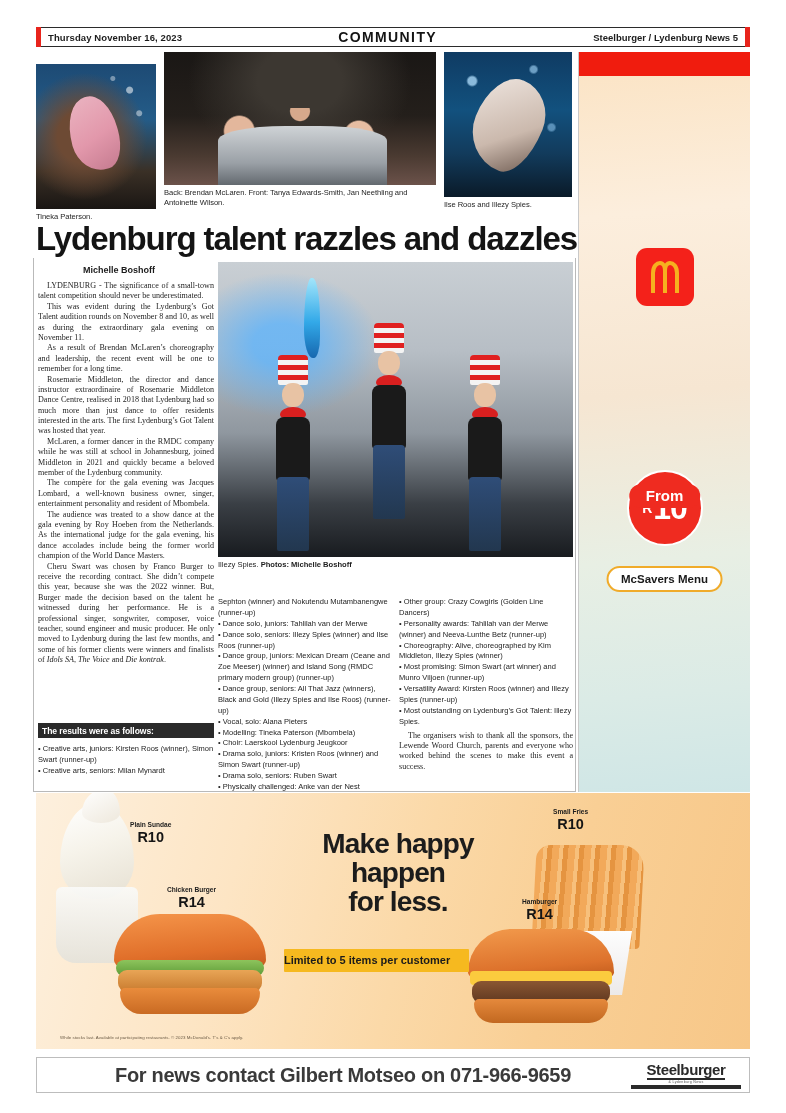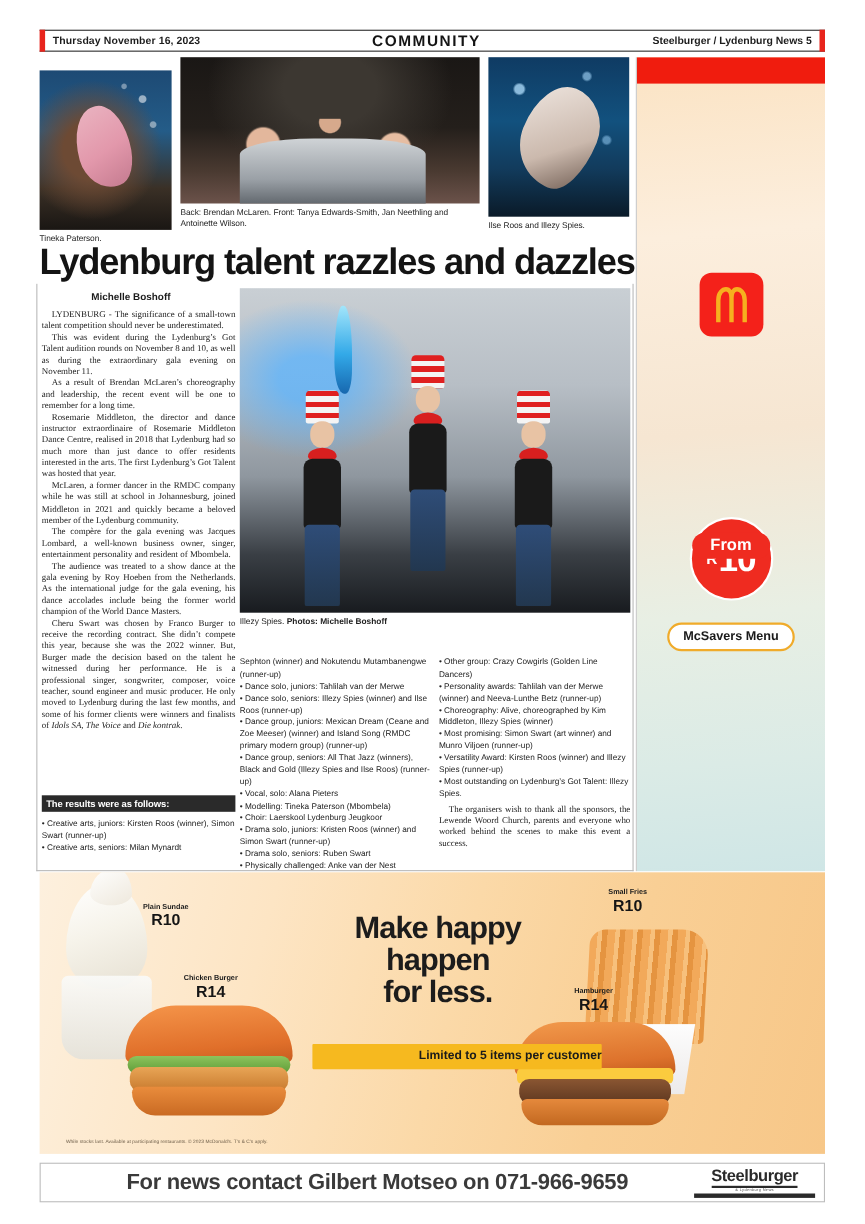--- a/index.html
+++ b/index.html
@@ -241,9 +241,9 @@
     line-height: 1.03; letter-spacing: -0.9px;
   }
   .ad-limit {
-    position: absolute; left: 248px; top: 156px; width: 263px;
+    position: absolute; left: 248px; top: 156px; width: 185px;
     background: #f6b91f; color: #1b1b1b; font-size: 11px; font-weight: bold;
-    text-align: right; padding: 5px 0 6px; border-radius: 1px;
+    text-align: left; padding: 5px 0 6px; border-radius: 1px;
   }
   .prod { position: absolute; text-align: center; }
   .prod .n { font-size: 6.6px; font-weight: bold; color: #1d1d1d; white-space: nowrap; }

